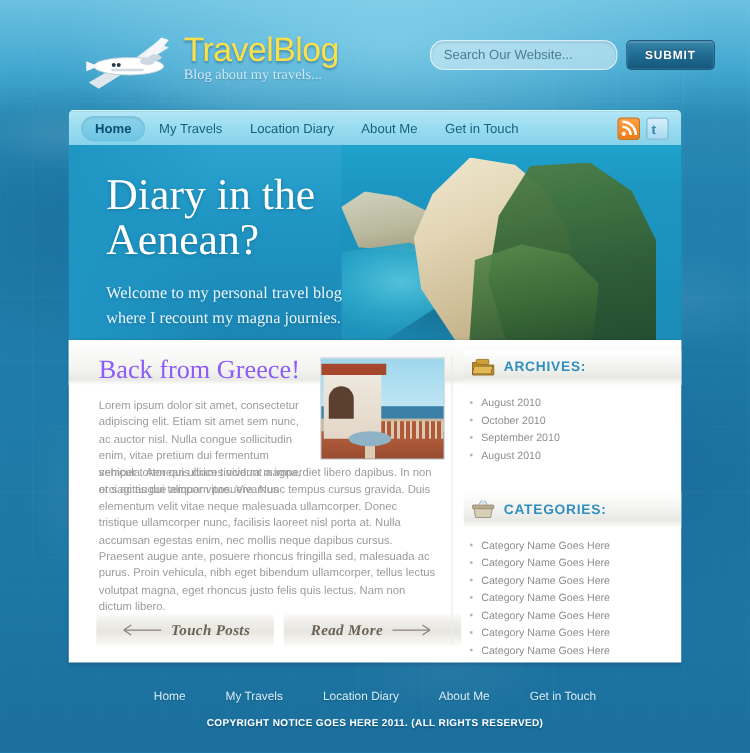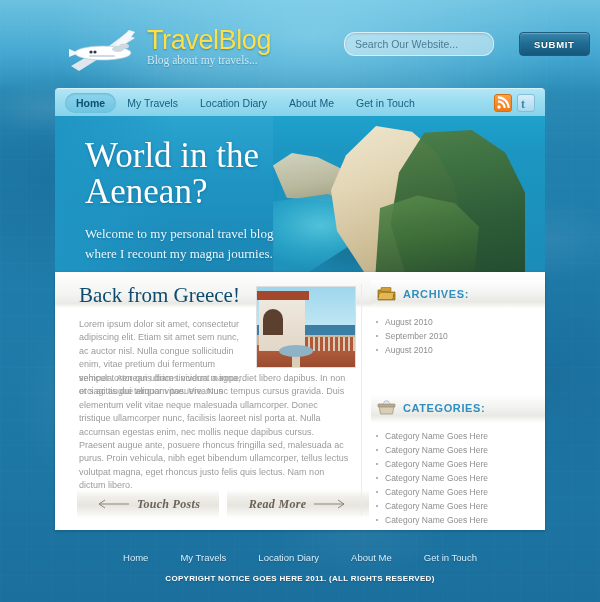--- a/index.html
+++ b/index.html
@@ -50,7 +50,7 @@
     font-size:11.5px;color:#cdeaf6;margin-top:-1px;
     text-shadow:0 1px 1px rgba(10,70,100,.35);
   }
-  .search-wrap{position:absolute;left:344px;top:32px;display:flex;gap:25px;align-items:center;}
+  .search-wrap{position:absolute;left:344px;top:32px;display:flex;gap:7px;align-items:center;}
   .search-input{
     width:128px;height:22px;border:1px solid rgba(255,255,255,.55);
     border-radius:11px;background:rgba(226,244,250,.55);

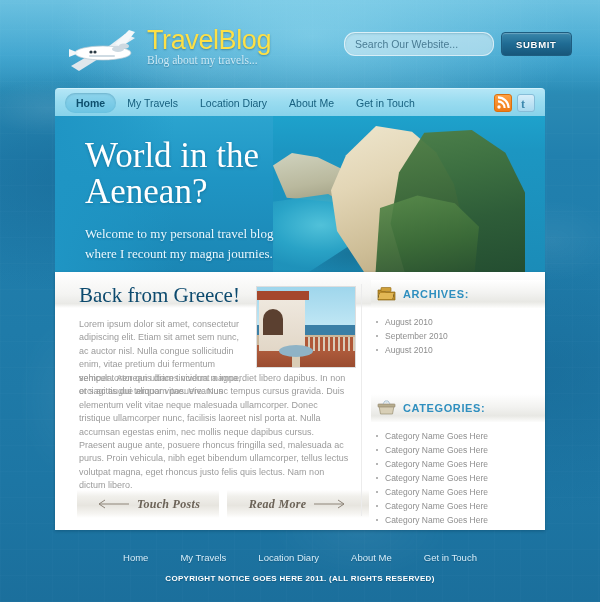--- a/index.html
+++ b/index.html
@@ -311,7 +311,7 @@
   </div>
   <div class="hero-fade"></div>
   <div class="hero-text">
-    <div class="hero-h1">World in the</div>
+    <div class="hero-h1">Diary in the</div>
     <div class="hero-h1">Aenean?</div>
     <div class="hero-sub">Welcome to my personal travel blog</div>
     <div class="hero-sub" style="margin-top:1px">where I recount my magna journies.</div>

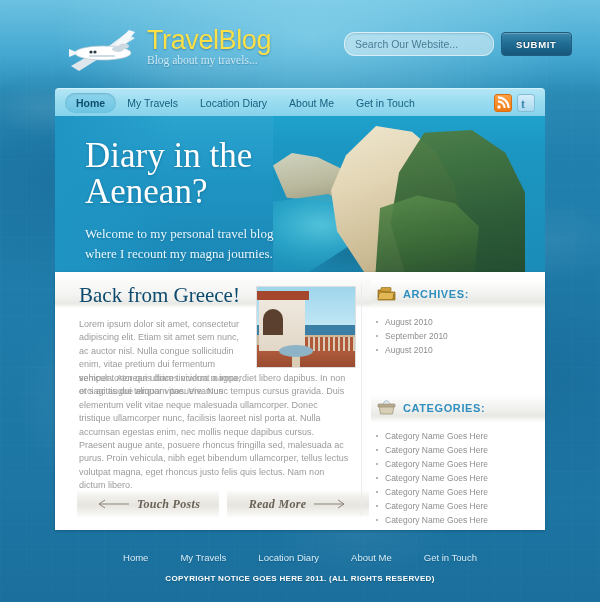--- a/index.html
+++ b/index.html
@@ -162,7 +162,7 @@
   .article{position:absolute;left:0;top:0;width:306px;height:258px;}
   .art-title{
     position:absolute;left:24px;top:11px;
-    font-family:"Liberation Serif", serif;font-size:21px;color:#0c4a6e;
+    font-family:"Liberation Serif", serif;font-size:21px;color:#8b5cf6;
   }
   .thumb{
     position:absolute;left:201px;top:14px;width:98px;height:80px;

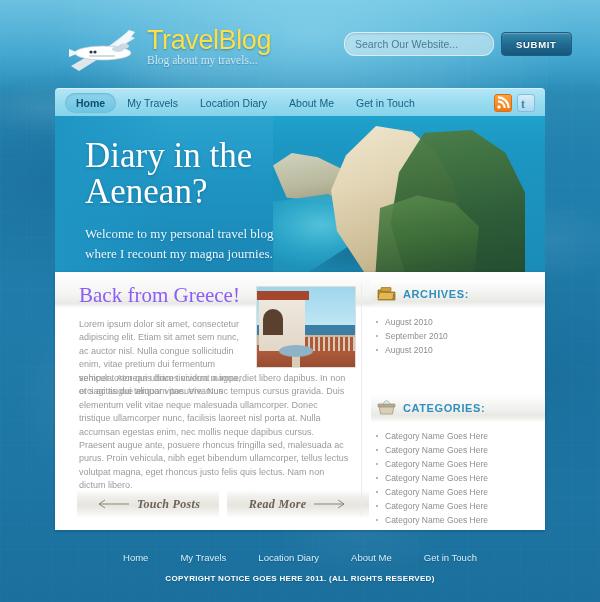--- a/index.html
+++ b/index.html
@@ -372,6 +372,7 @@
       </div>
       <ul class="w-list">
         <li>August 2010</li>
+        <li>October 2010</li>
         <li>September 2010</li>
         <li>August 2010</li>
       </ul>

